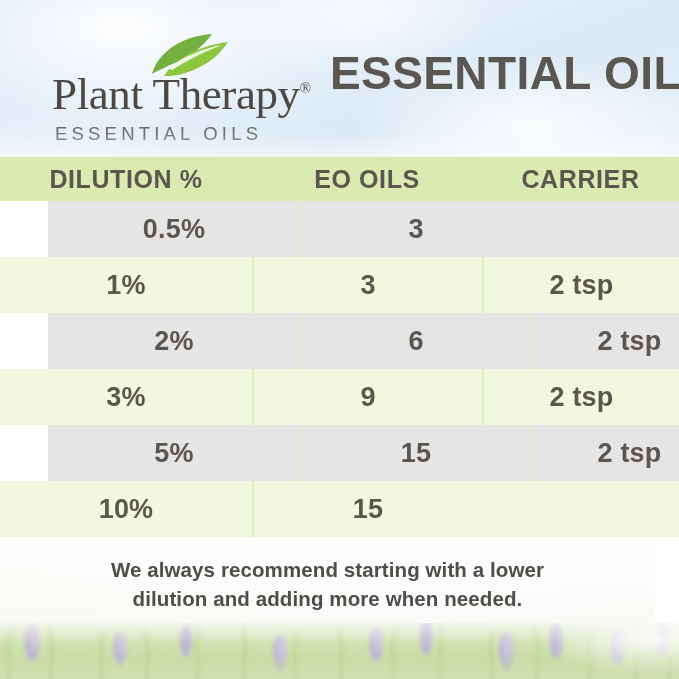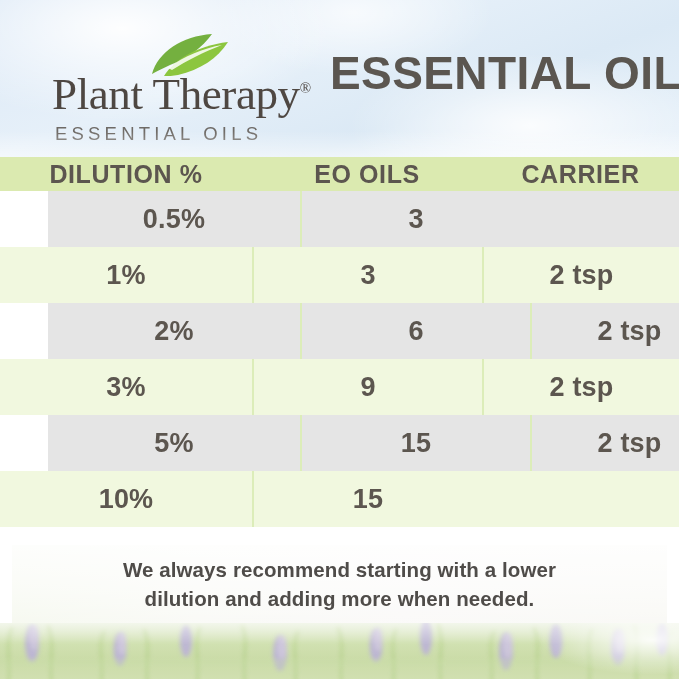--- a/index.html
+++ b/index.html
@@ -117,7 +117,7 @@
     box-sizing: border-box;
   }
   .t-head {
-    height: 34px;
+    height: 44px;
     background: #dbeab0;
   }
   .t-body-row {

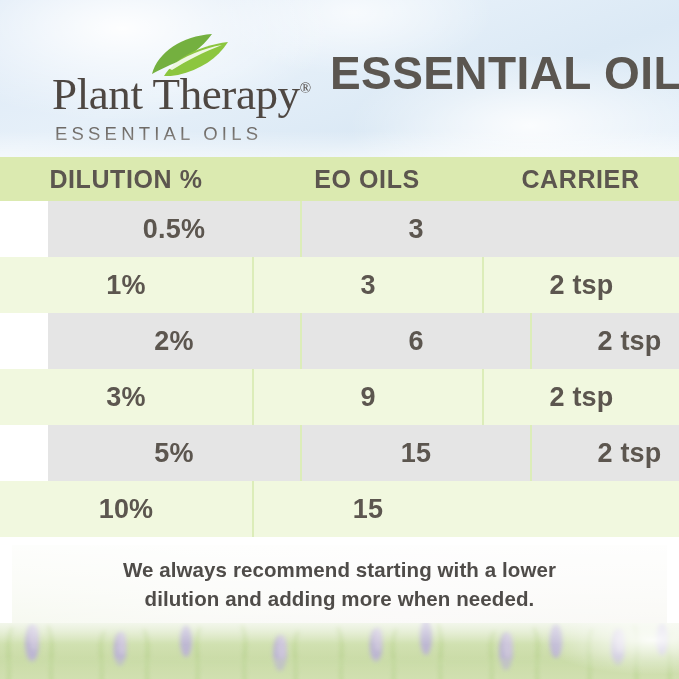--- a/index.html
+++ b/index.html
@@ -156,7 +156,7 @@
   
   .footer-note {
     position: absolute;
-    left: 12px;
+    left: 0;
     top: 545px;
     width: 655px;
     height: 78px;

